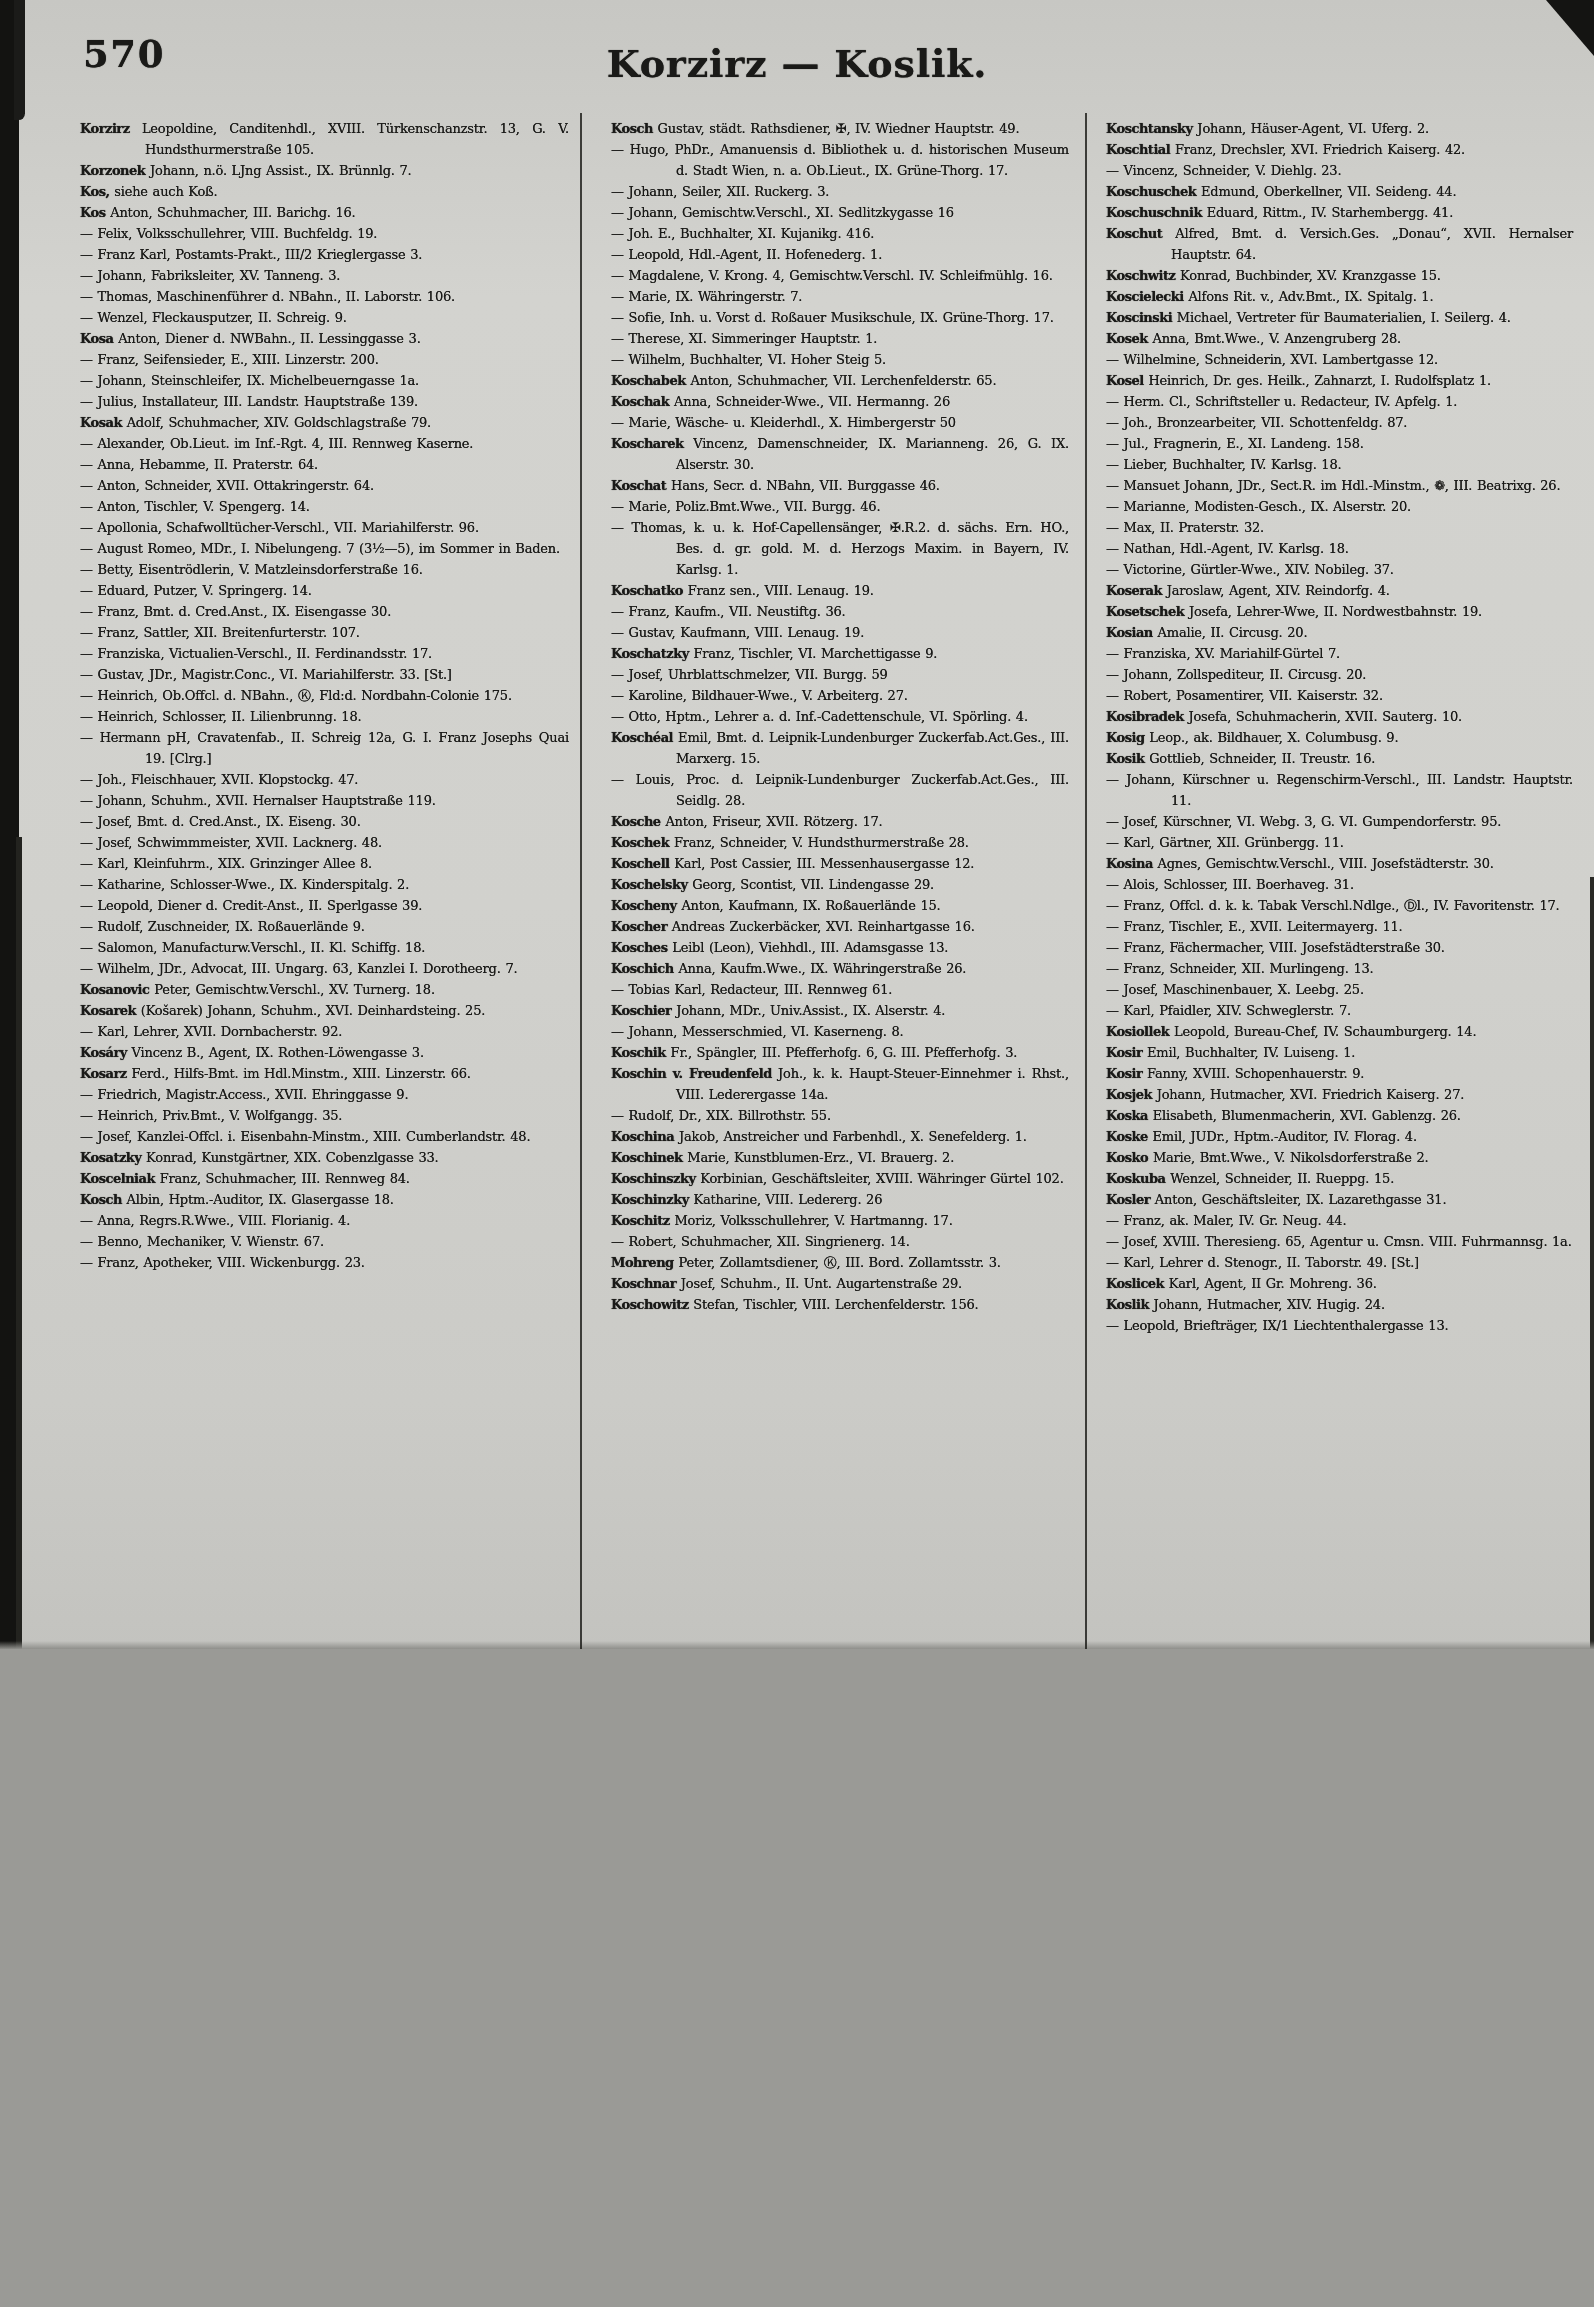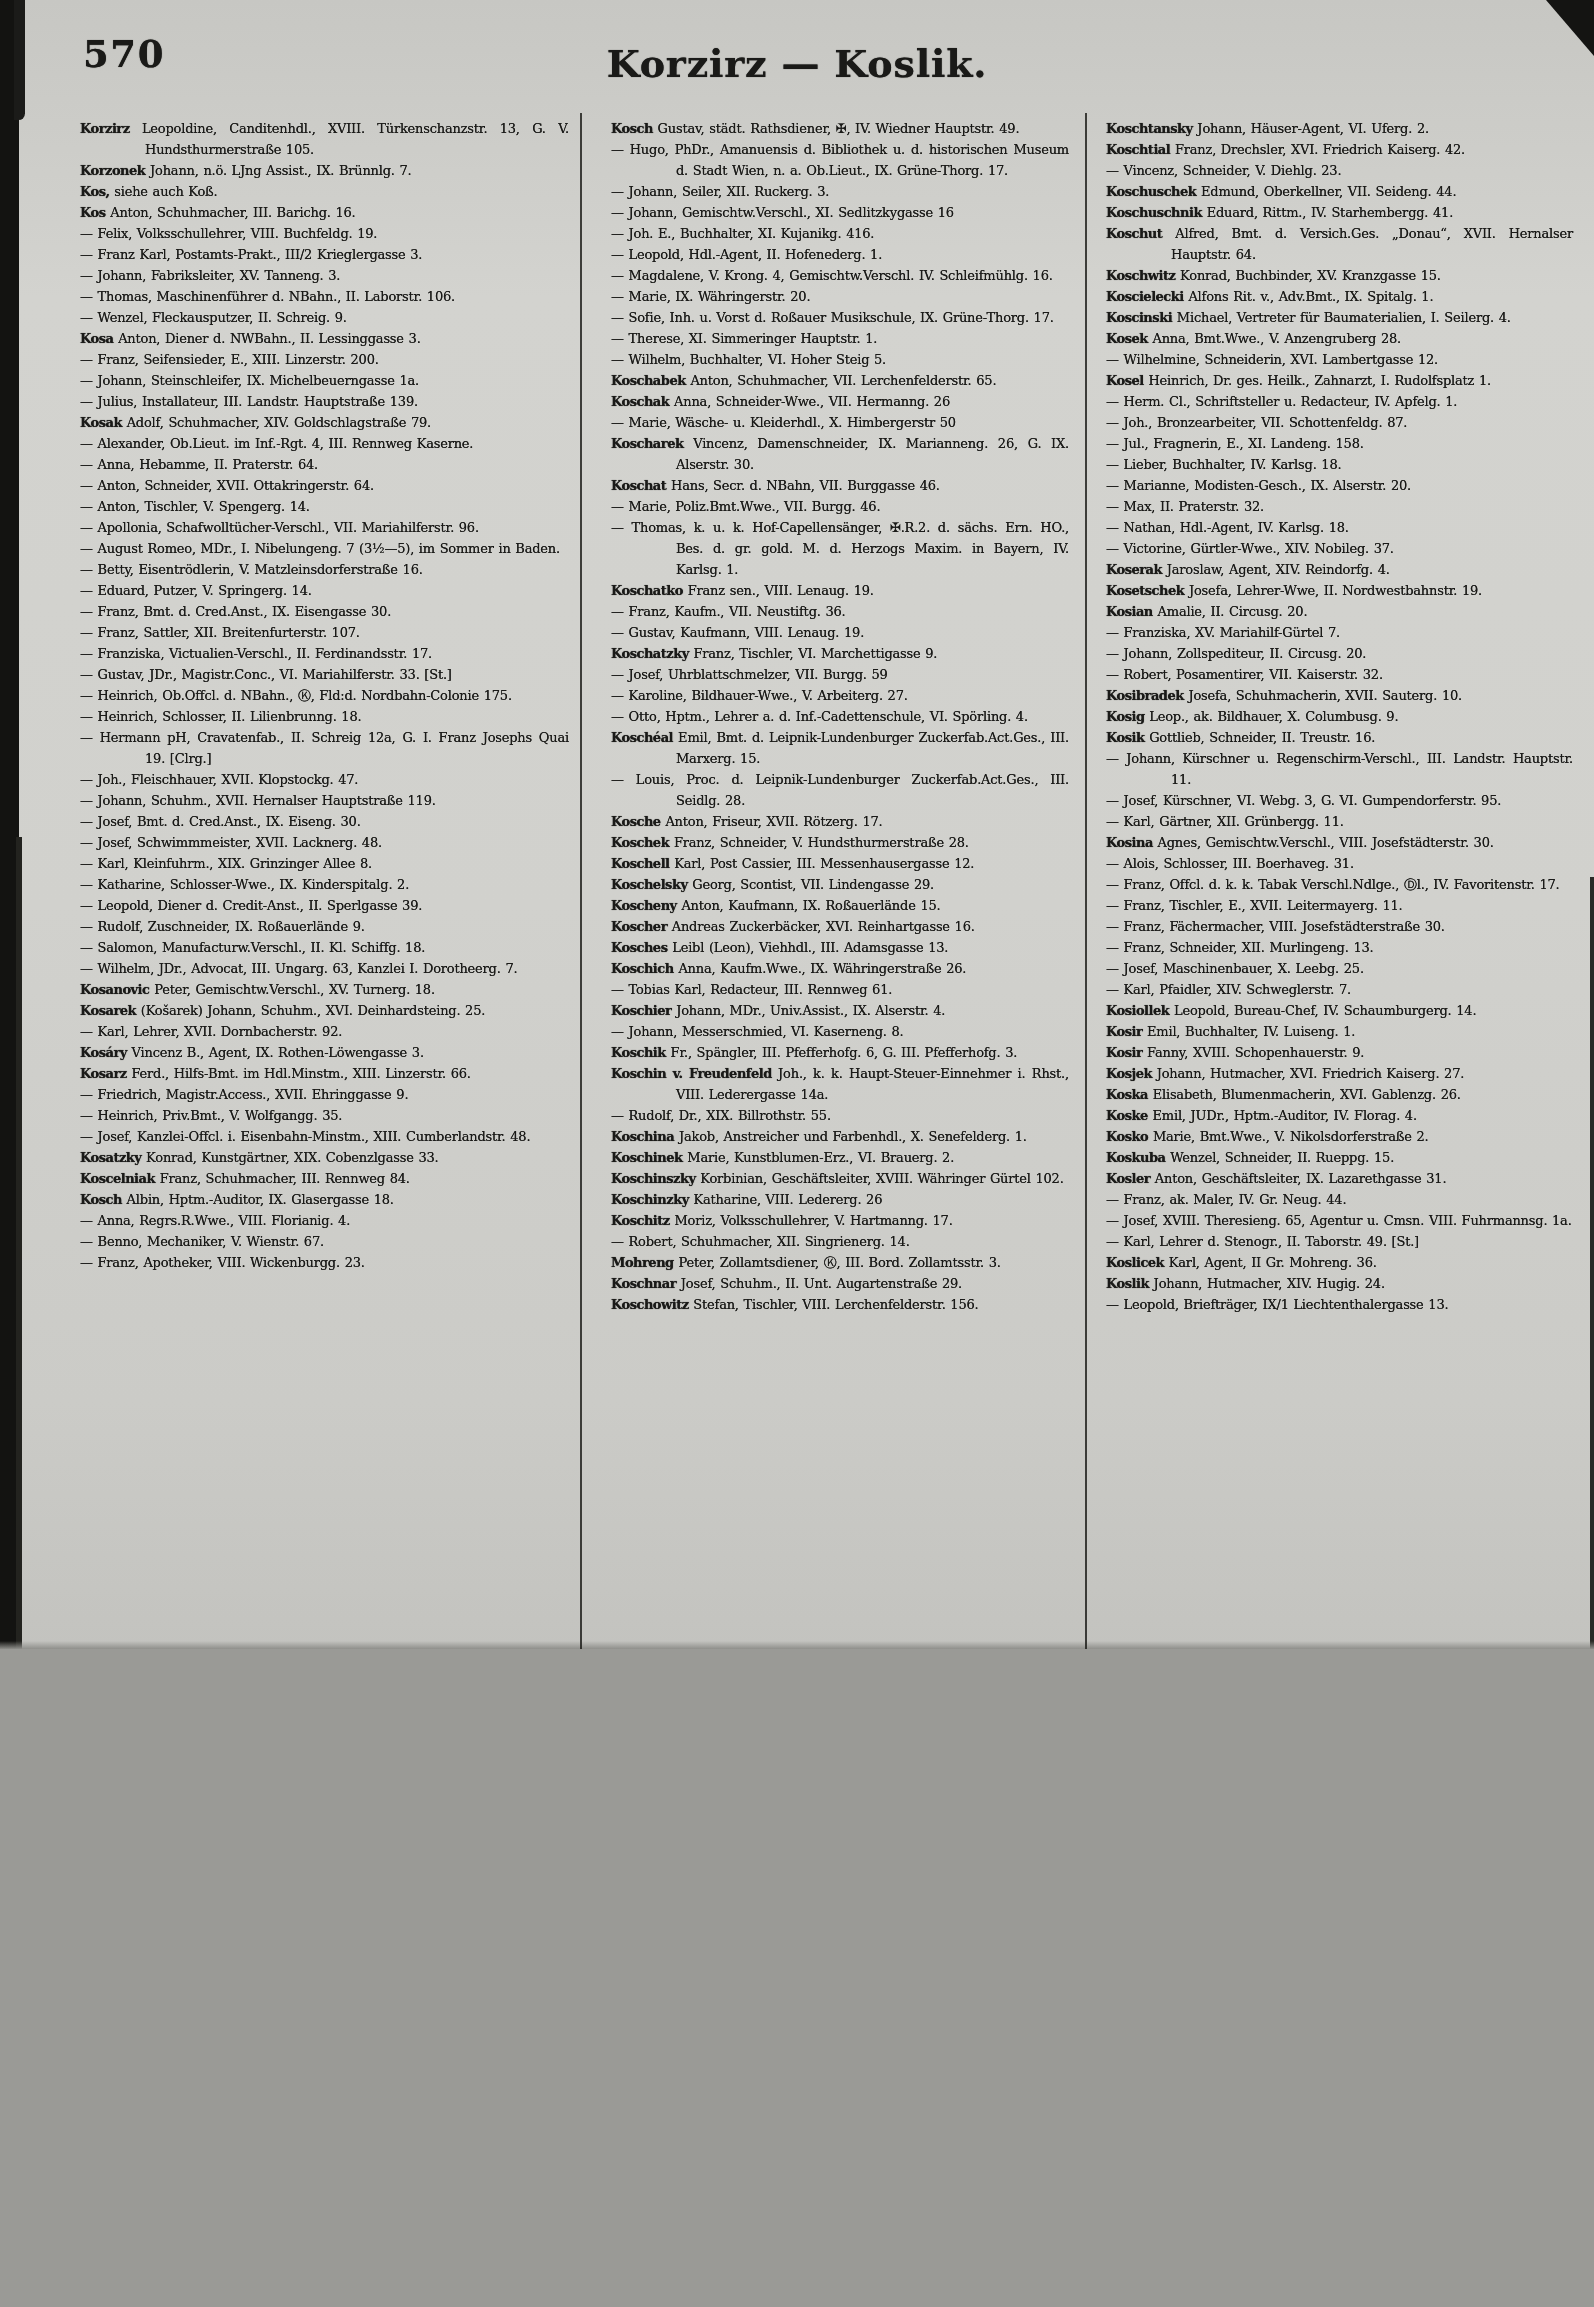--- a/index.html
+++ b/index.html
@@ -126,7 +126,7 @@
       <div class="entry"><span>— Joh. E., Buchhalter, XI. Kujanikg. 416.</span></div>
       <div class="entry"><span>— Leopold, Hdl.-Agent, II. Hofenederg. 1.</span></div>
       <div class="entry"><span>— Magdalene, V. Krong. 4, Gemischtw.Verschl. IV. Schleifmühlg. 16.</span></div>
-      <div class="entry"><span>— Marie, IX. Währingerstr. 20.</span></div>
+      <div class="entry"><span>— Marie, IX. Währingerstr. 7.</span></div>
       <div class="entry"><span>— Sofie, Inh. u. Vorst d. Roßauer Musikschule, IX. Grüne-Thorg. 17.</span></div>
       <div class="entry"><span>— Therese, XI. Simmeringer Hauptstr. 1.</span></div>
       <div class="entry"><span>— Wilhelm, Buchhalter, VI. Hoher Steig 5.</span></div>

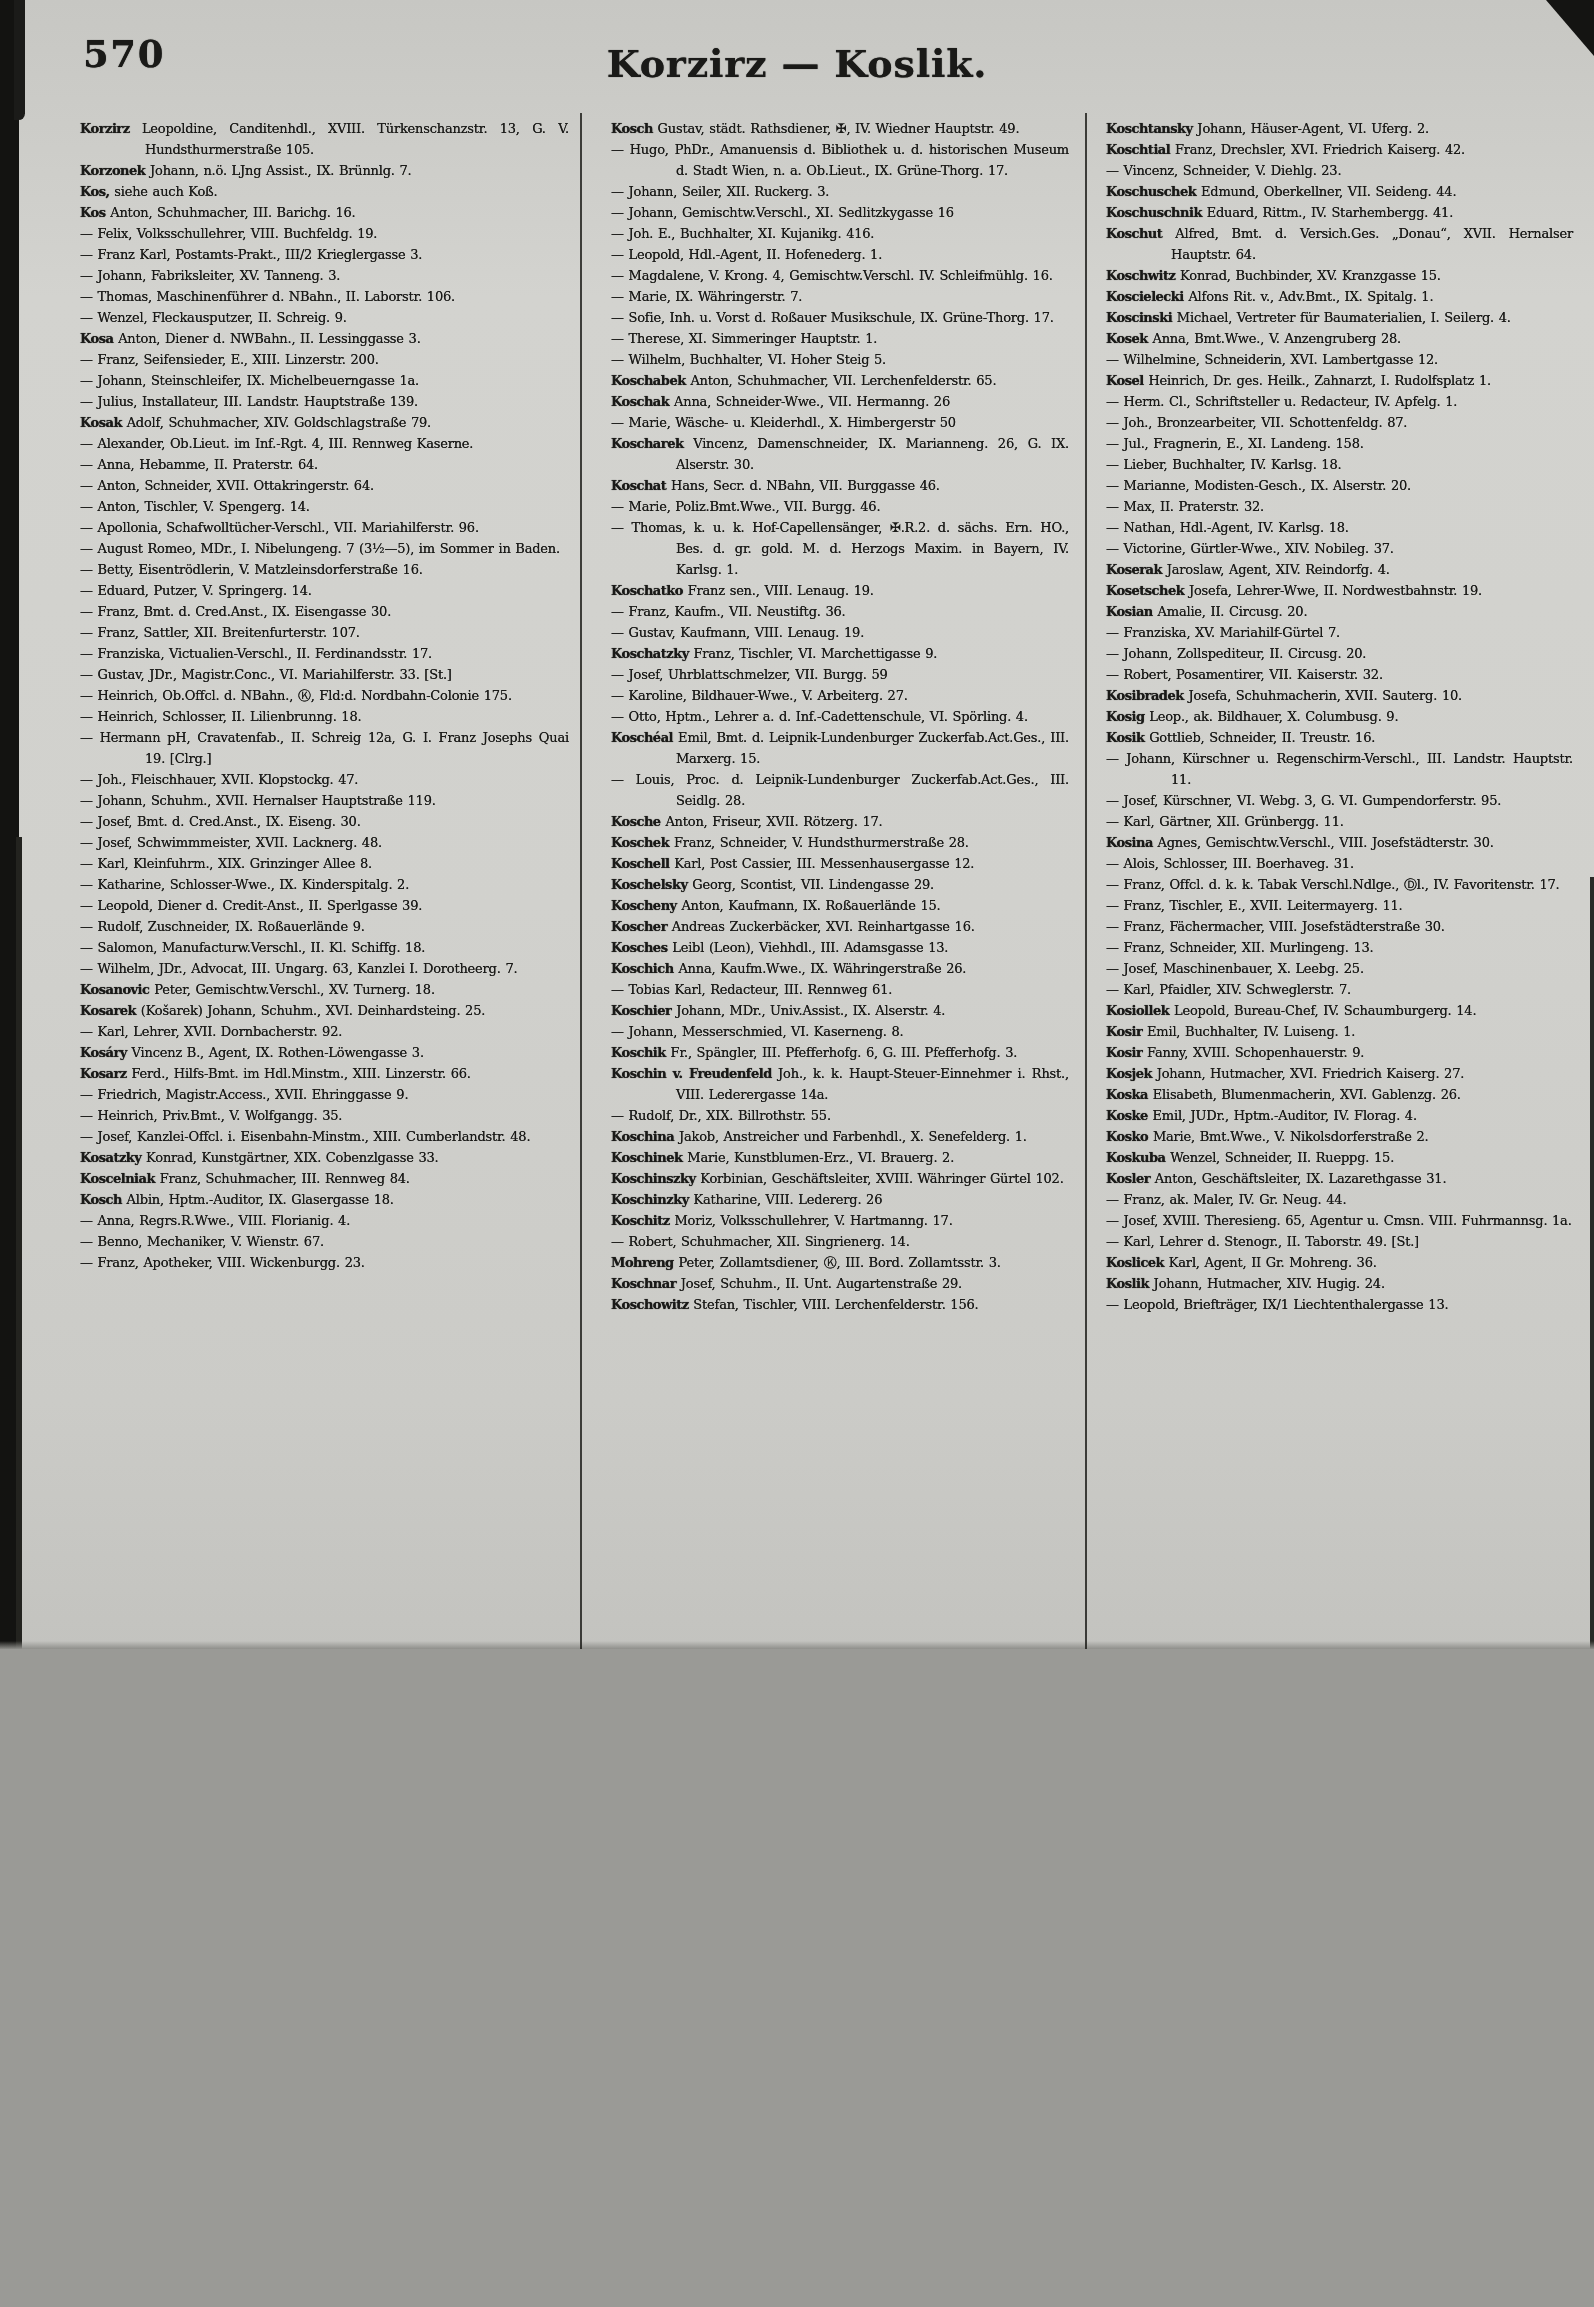--- a/index.html
+++ b/index.html
@@ -187,6 +187,7 @@
       <div class="entry"><span>— Joh., Bronzearbeiter, VII. Schottenfeldg. 87.</span></div>
       <div class="entry"><span>— Jul., Fragnerin, E., XI. Landeng. 158.</span></div>
       <div class="entry"><span>— Lieber, Buchhalter, IV. Karlsg. 18.</span></div>
+      <div class="entry"><span>— Mansuet Johann, JDr., Sect.R. im Hdl.-Minstm., ❁, III. Beatrixg. 26.</span></div>
       <div class="entry"><span>— Marianne, Modisten-Gesch., IX. Alserstr. 20.</span></div>
       <div class="entry"><span>— Max, II. Praterstr. 32.</span></div>
       <div class="entry"><span>— Nathan, Hdl.-Agent, IV. Karlsg. 18.</span></div>

